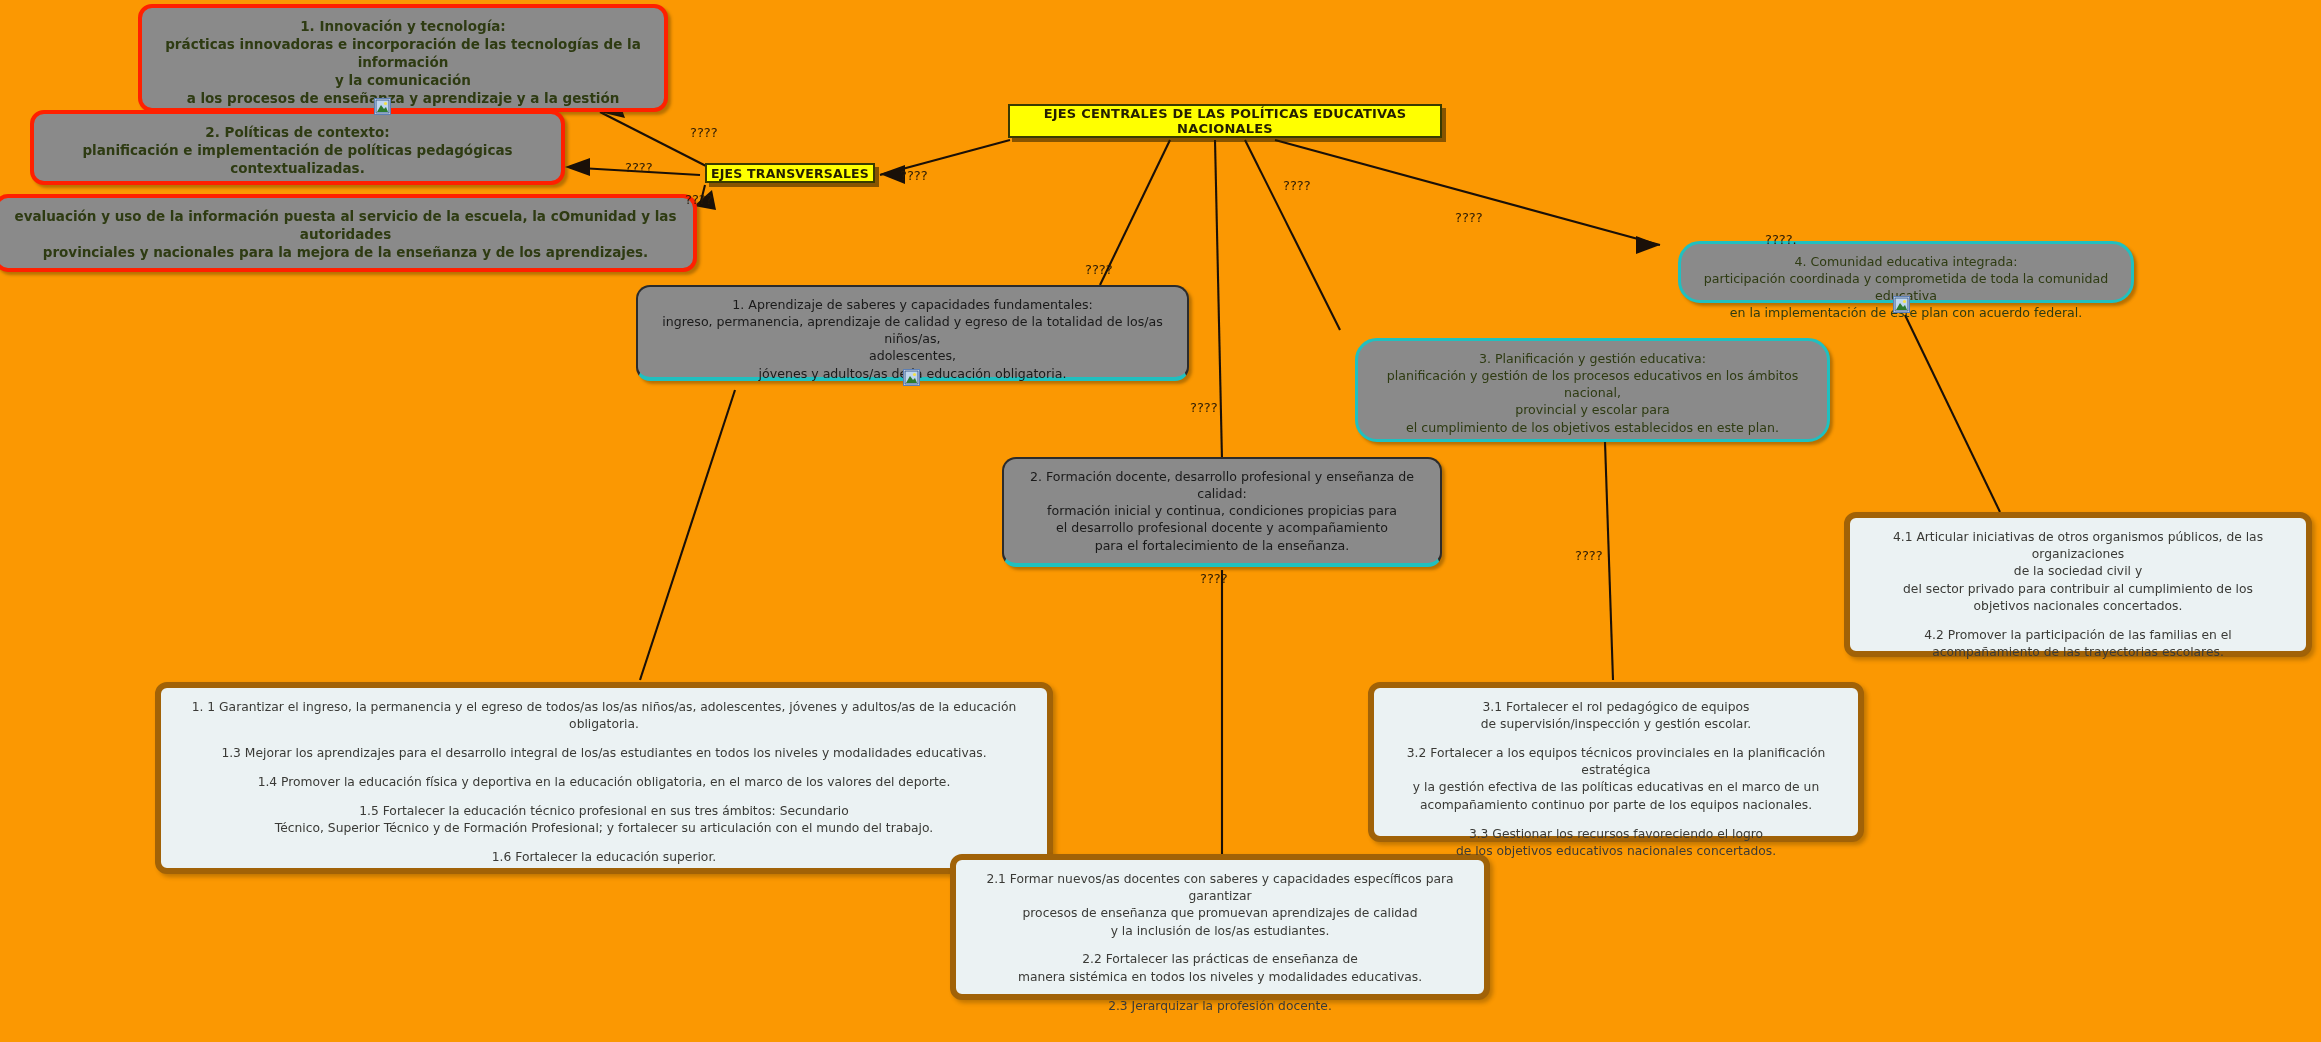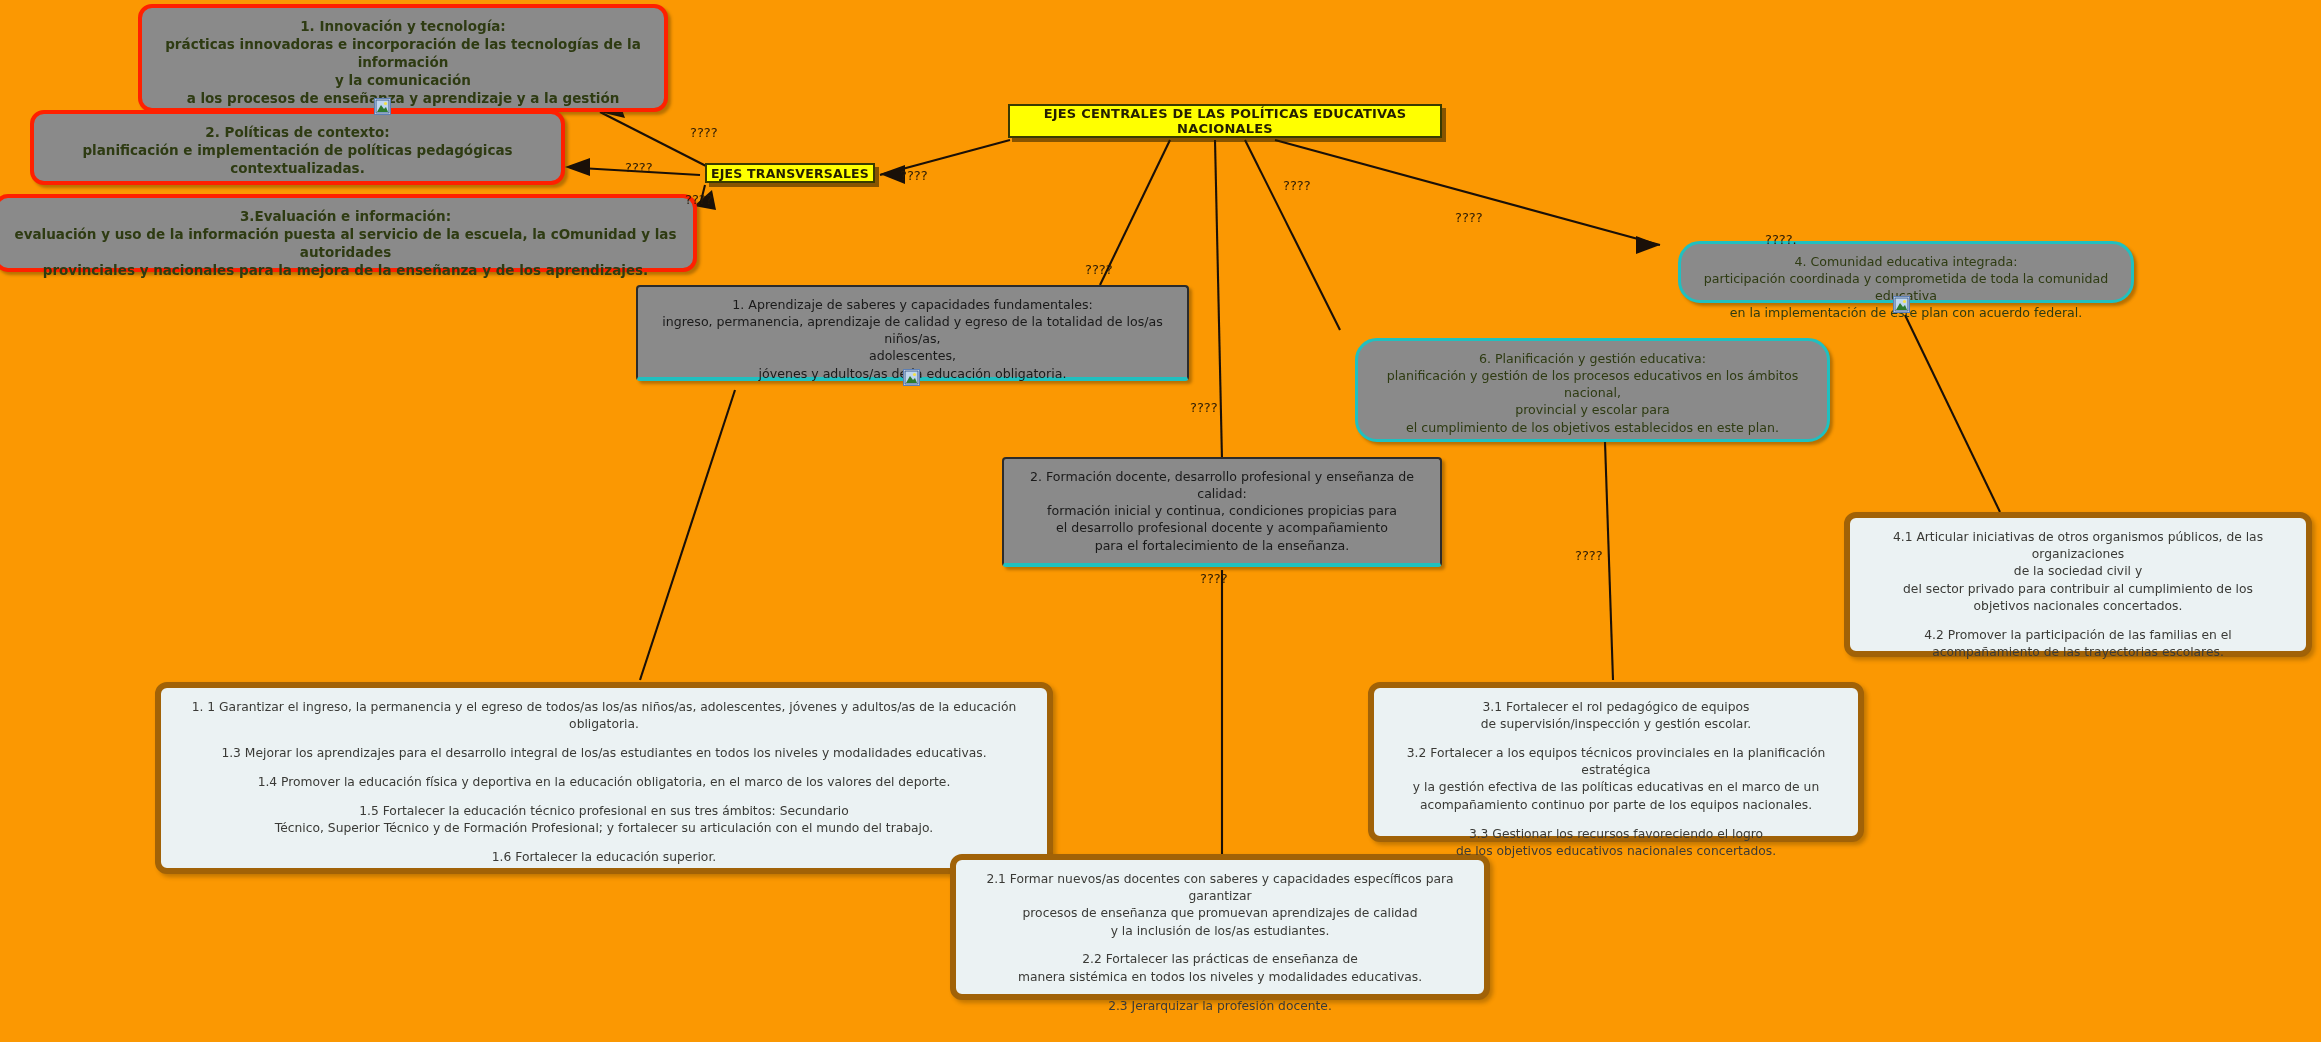--- a/index.html
+++ b/index.html
@@ -143,7 +143,6 @@
   </div>
 
   <div class="node grey-red" style="left:-6px;top:194px;width:703px;height:78px;font-size:13.5px;line-height:1.34;">
-    <span class="ln">3.Evaluación e información:</span>
     <span class="ln">evaluación y uso de la información puesta al servicio de la escuela, la cOmunidad y las autoridades</span>
     <span class="ln">provinciales y nacionales para la mejora de la enseñanza y de los aprendizajes.</span>
   </div>

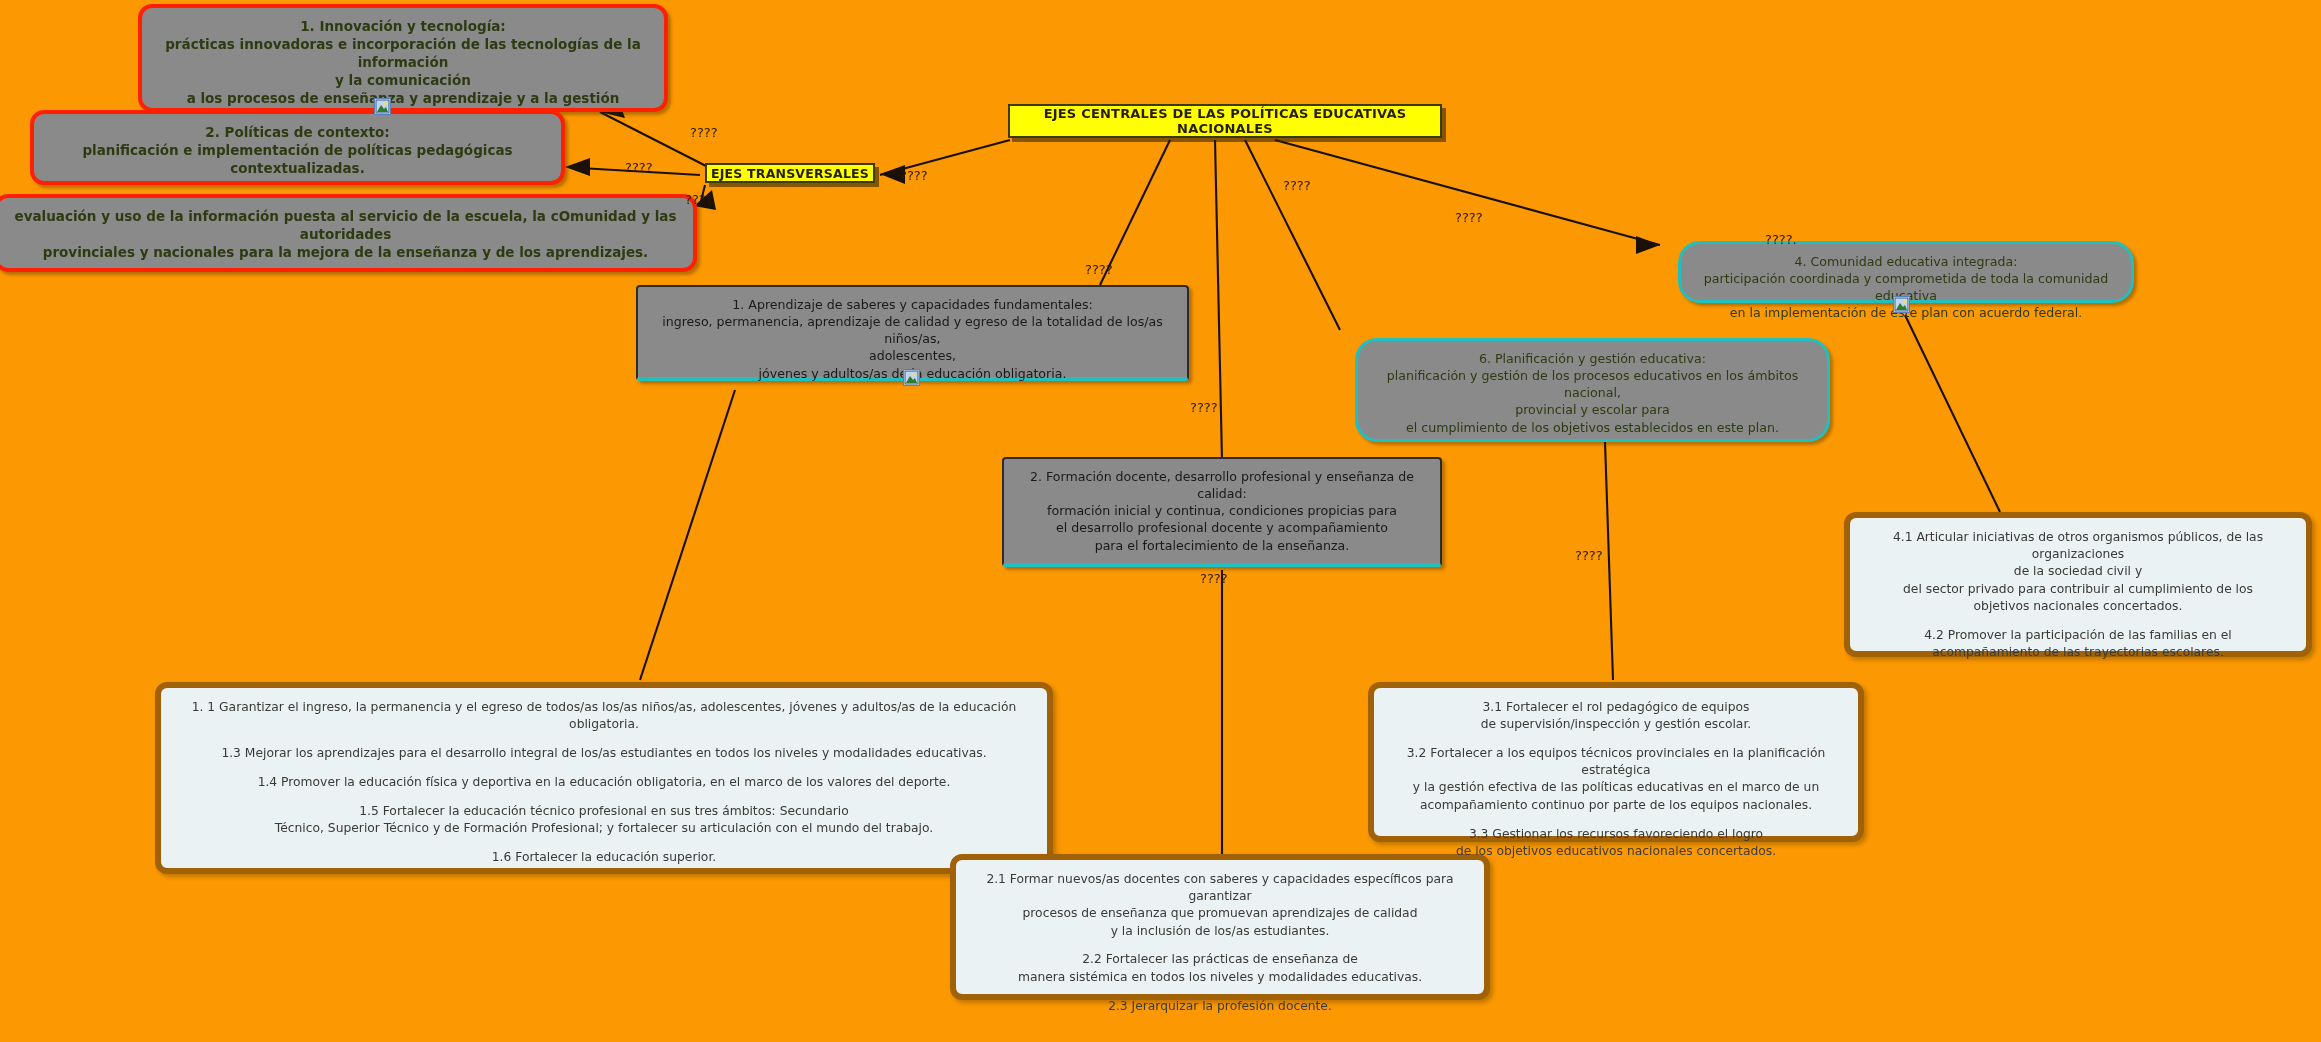--- a/index.html
+++ b/index.html
@@ -52,7 +52,7 @@
     background:#8A8A8A;
     border:2px solid #2B2B2B;
     border-bottom:4px solid #20C0C0;
-    border-radius:4px;
+    border-radius:14px;
     color:#1A1A1A;
     text-align:center;
     box-shadow:3px 3px 3px rgba(60,40,0,.35);

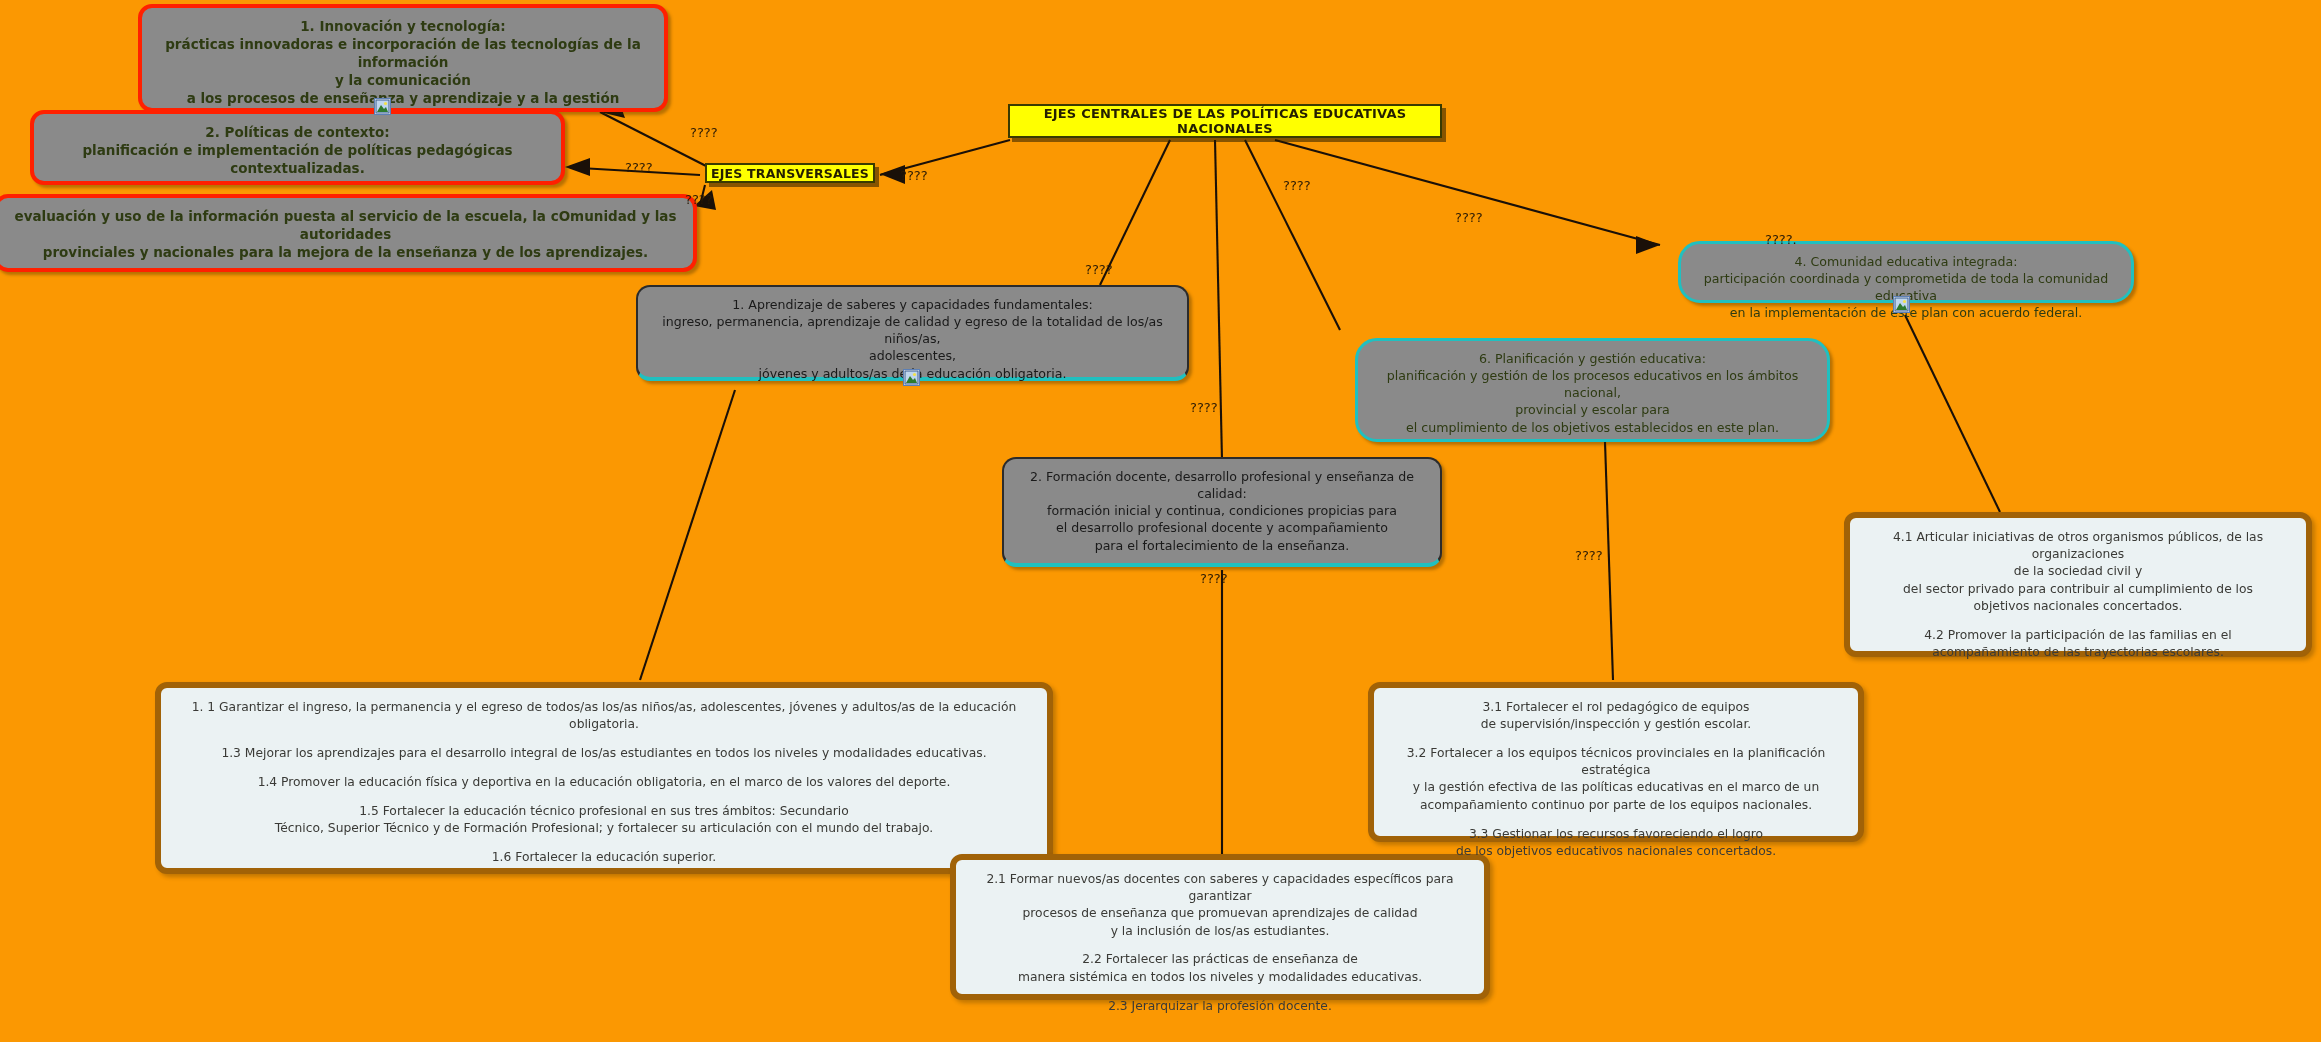--- a/index.html
+++ b/index.html
@@ -170,7 +170,7 @@
   </div>
 
   <div class="node grey-teal" style="left:1355px;top:338px;width:475px;height:104px;font-size:12.6px;line-height:1.36;">
-    <span class="ln">6. Planificación y gestión educativa:</span>
+    <span class="ln">3. Planificación y gestión educativa:</span>
     <span class="ln">planificación y gestión de los procesos educativos en los ámbitos nacional,</span>
     <span class="ln">provincial y escolar para</span>
     <span class="ln">el cumplimiento de los objetivos establecidos en este plan.</span>

